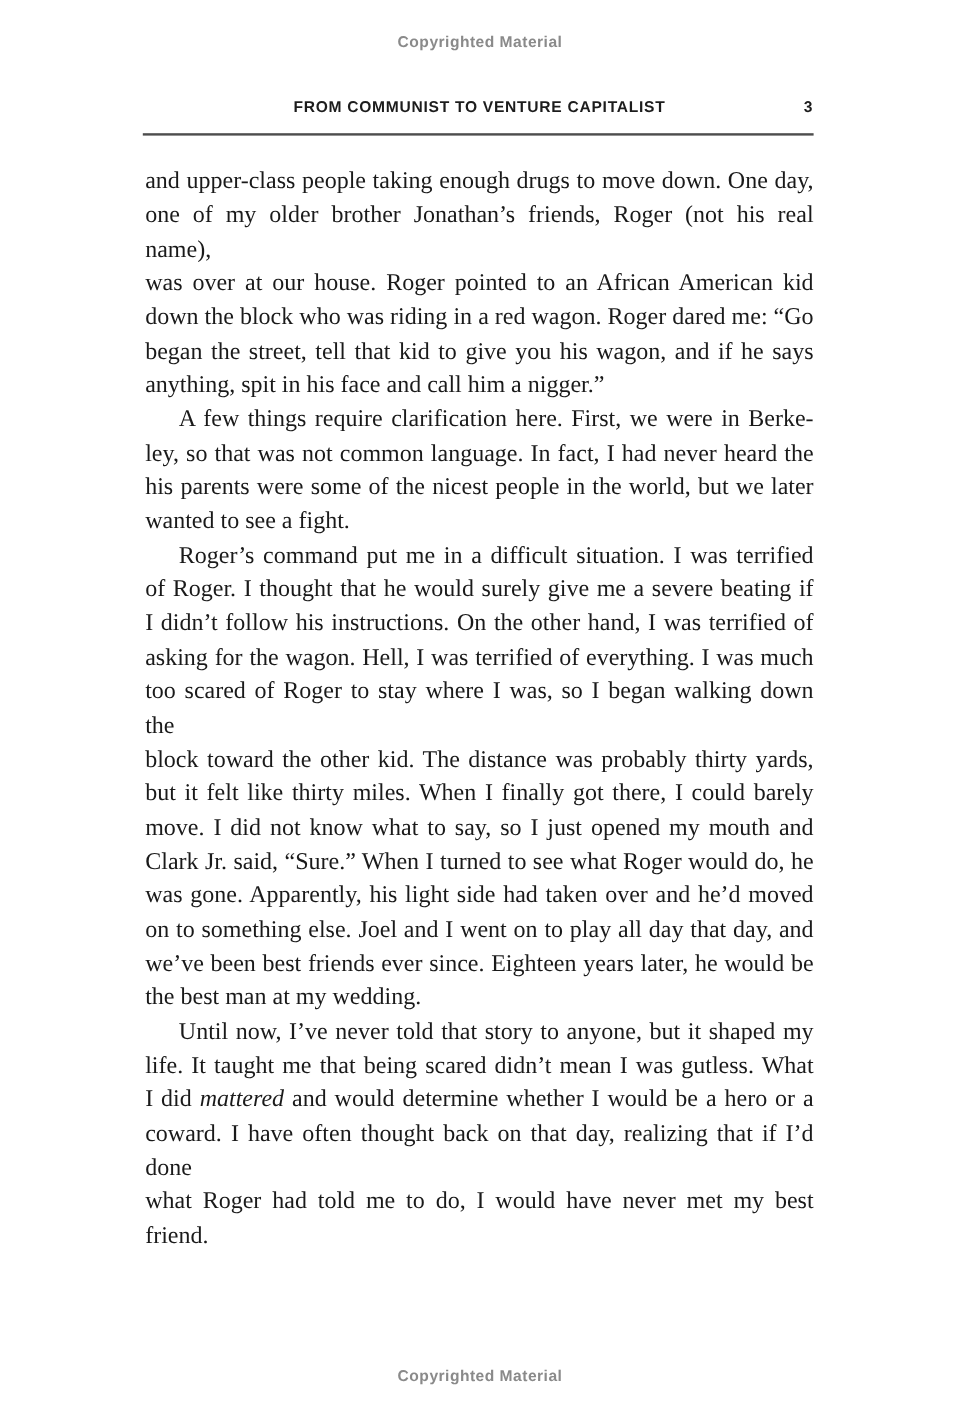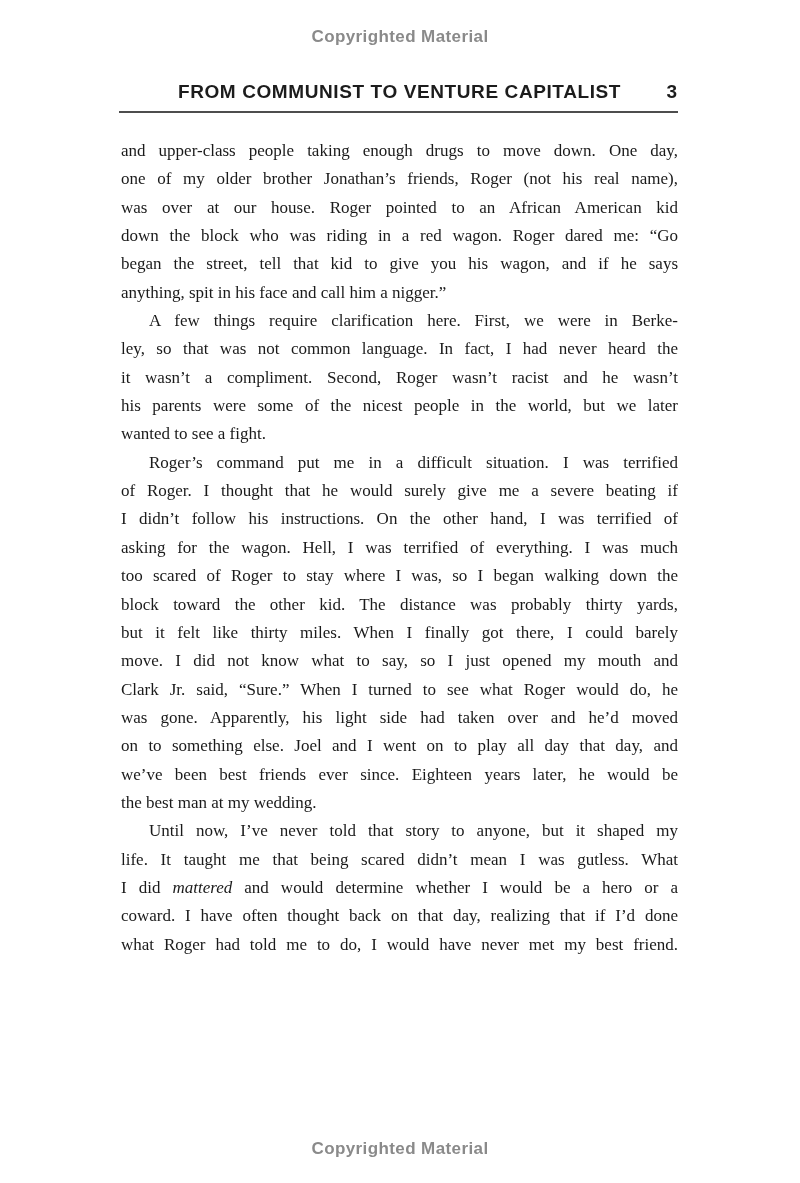--- a/index.html
+++ b/index.html
@@ -22,7 +22,7 @@
     text-align: center;
     font-family: "Liberation Sans", sans-serif;
     font-weight: bold;
-    font-size: 17px;
+    font-size: 13px;
     color: #8a8a8a;
     letter-spacing: 0.4px;
   }

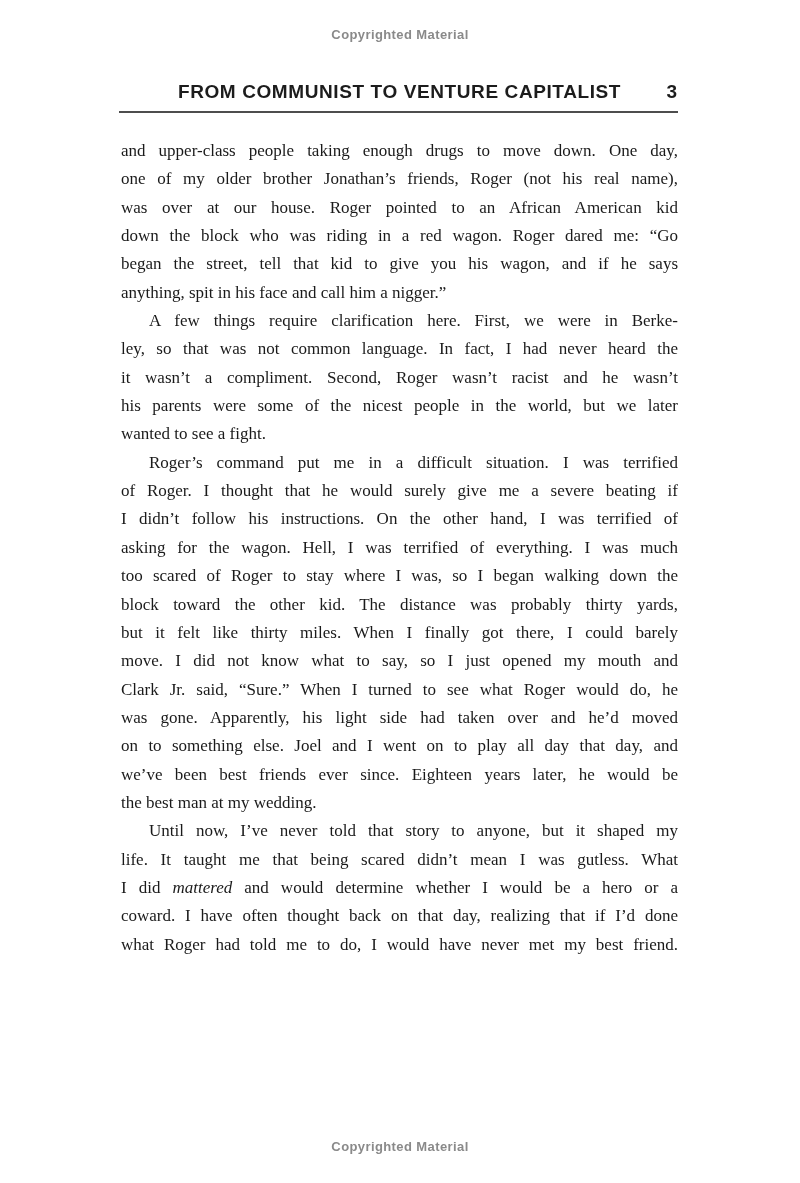--- a/index.html
+++ b/index.html
@@ -35,7 +35,7 @@
     width: 557px;
     font-family: "Liberation Sans", sans-serif;
     font-weight: bold;
-    font-size: 19px;
+    font-size: 13px;
     color: #1c1c1c;
   }
   .running-title {

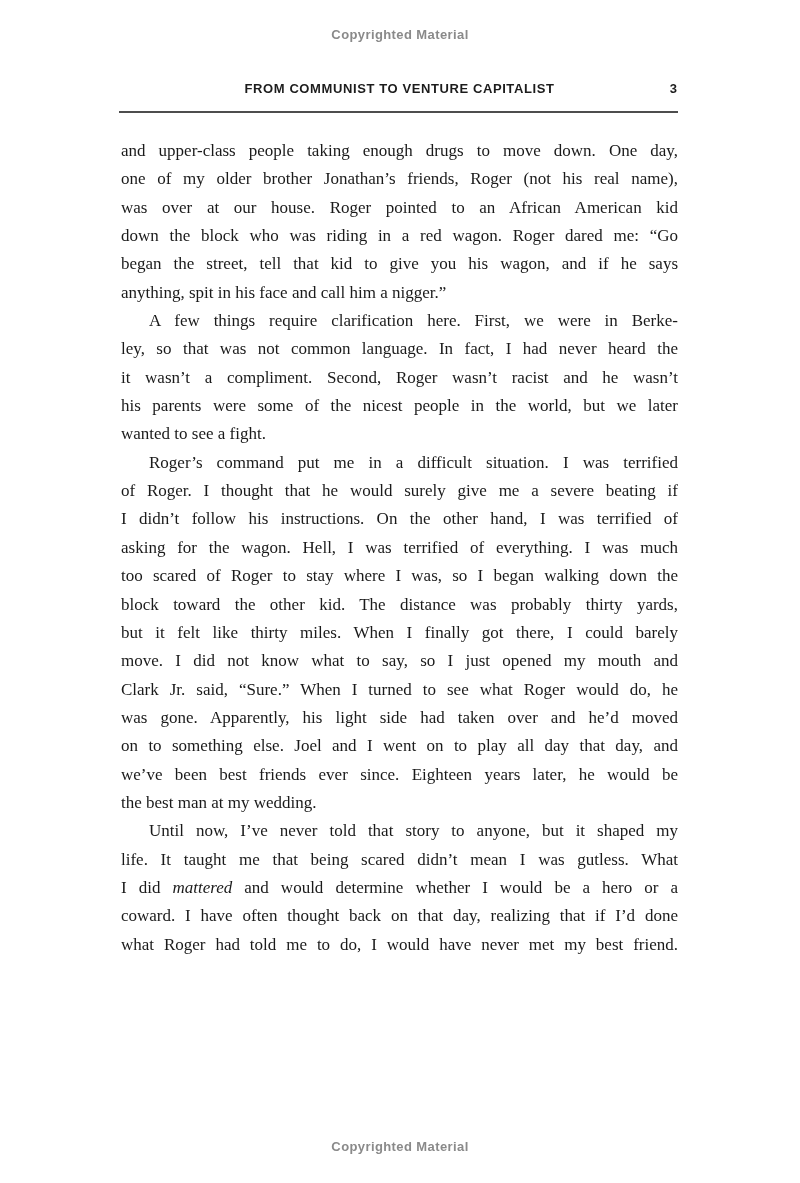--- a/index.html
+++ b/index.html
@@ -60,7 +60,7 @@
     top: 137px;
     left: 121px;
     width: 557px;
-    font-size: 17px;
+    font-size: 20px;
     line-height: 28.34px;
     color: #1a1a1a;
   }

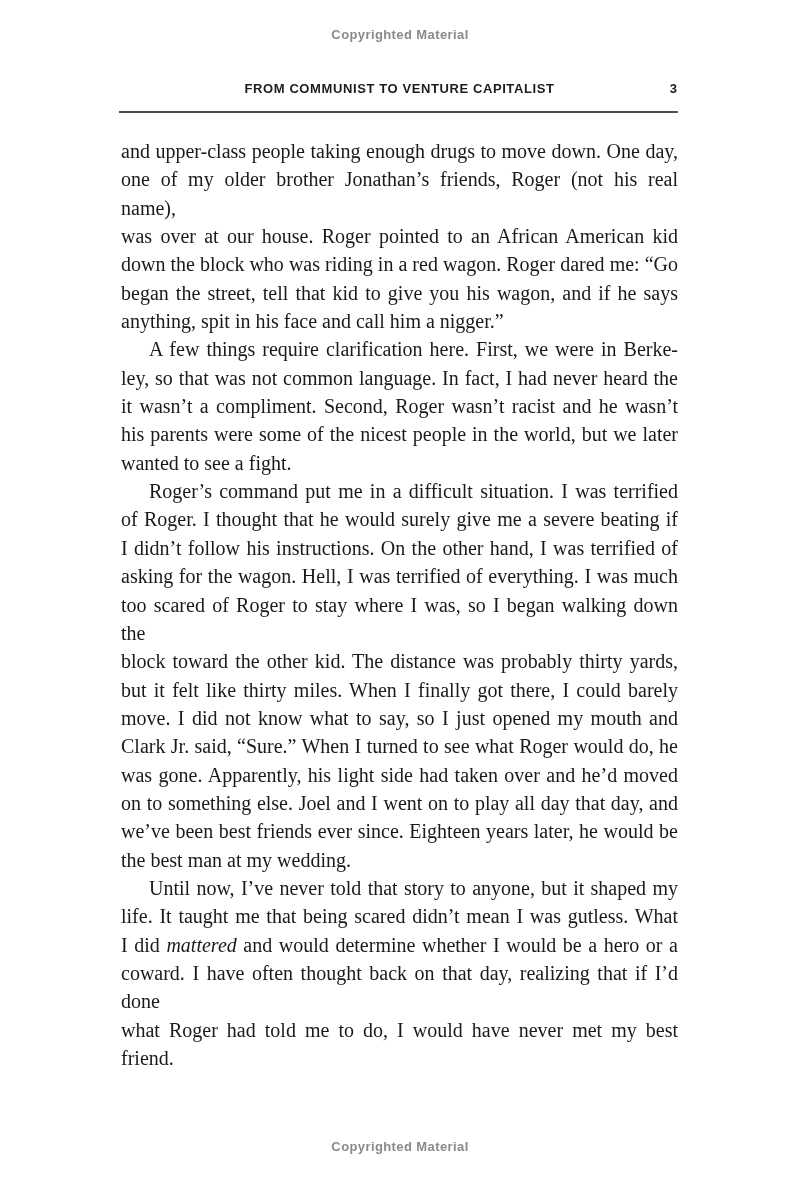--- a/index.html
+++ b/index.html
@@ -104,7 +104,6 @@
       <div class="para indent">
         <div class="pline">A few things require clarification here. First, we were in Berke-</div>
         <div class="pline">ley, so that was not common language. In fact, I had never heard the</div>
-        <div class="pline">it wasn’t a compliment. Second, Roger wasn’t racist and he wasn’t</div>
         <div class="pline">his parents were some of the nicest people in the world, but we later</div>
         <div class="pline last">wanted to see a fight.</div>
       </div>

